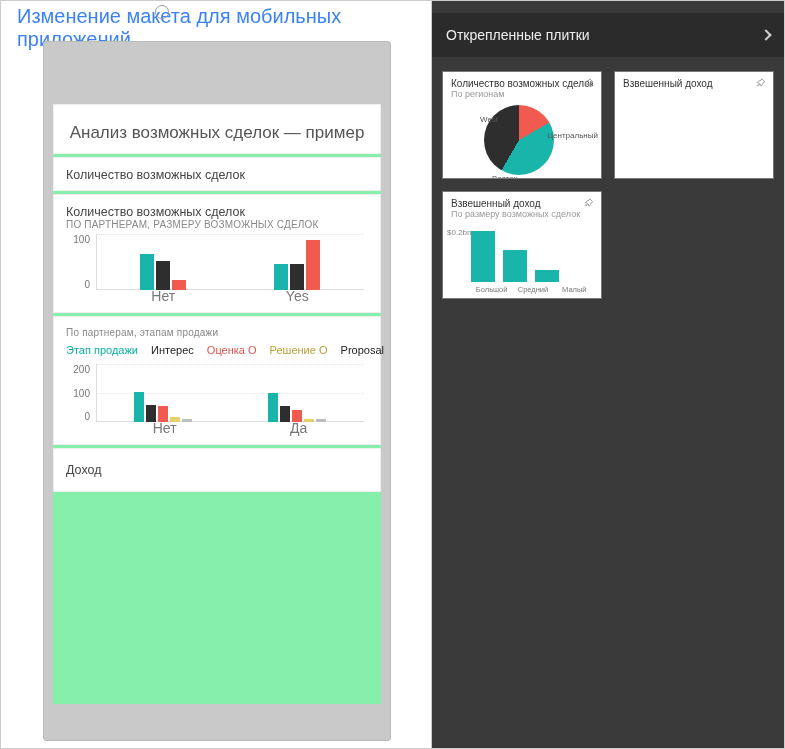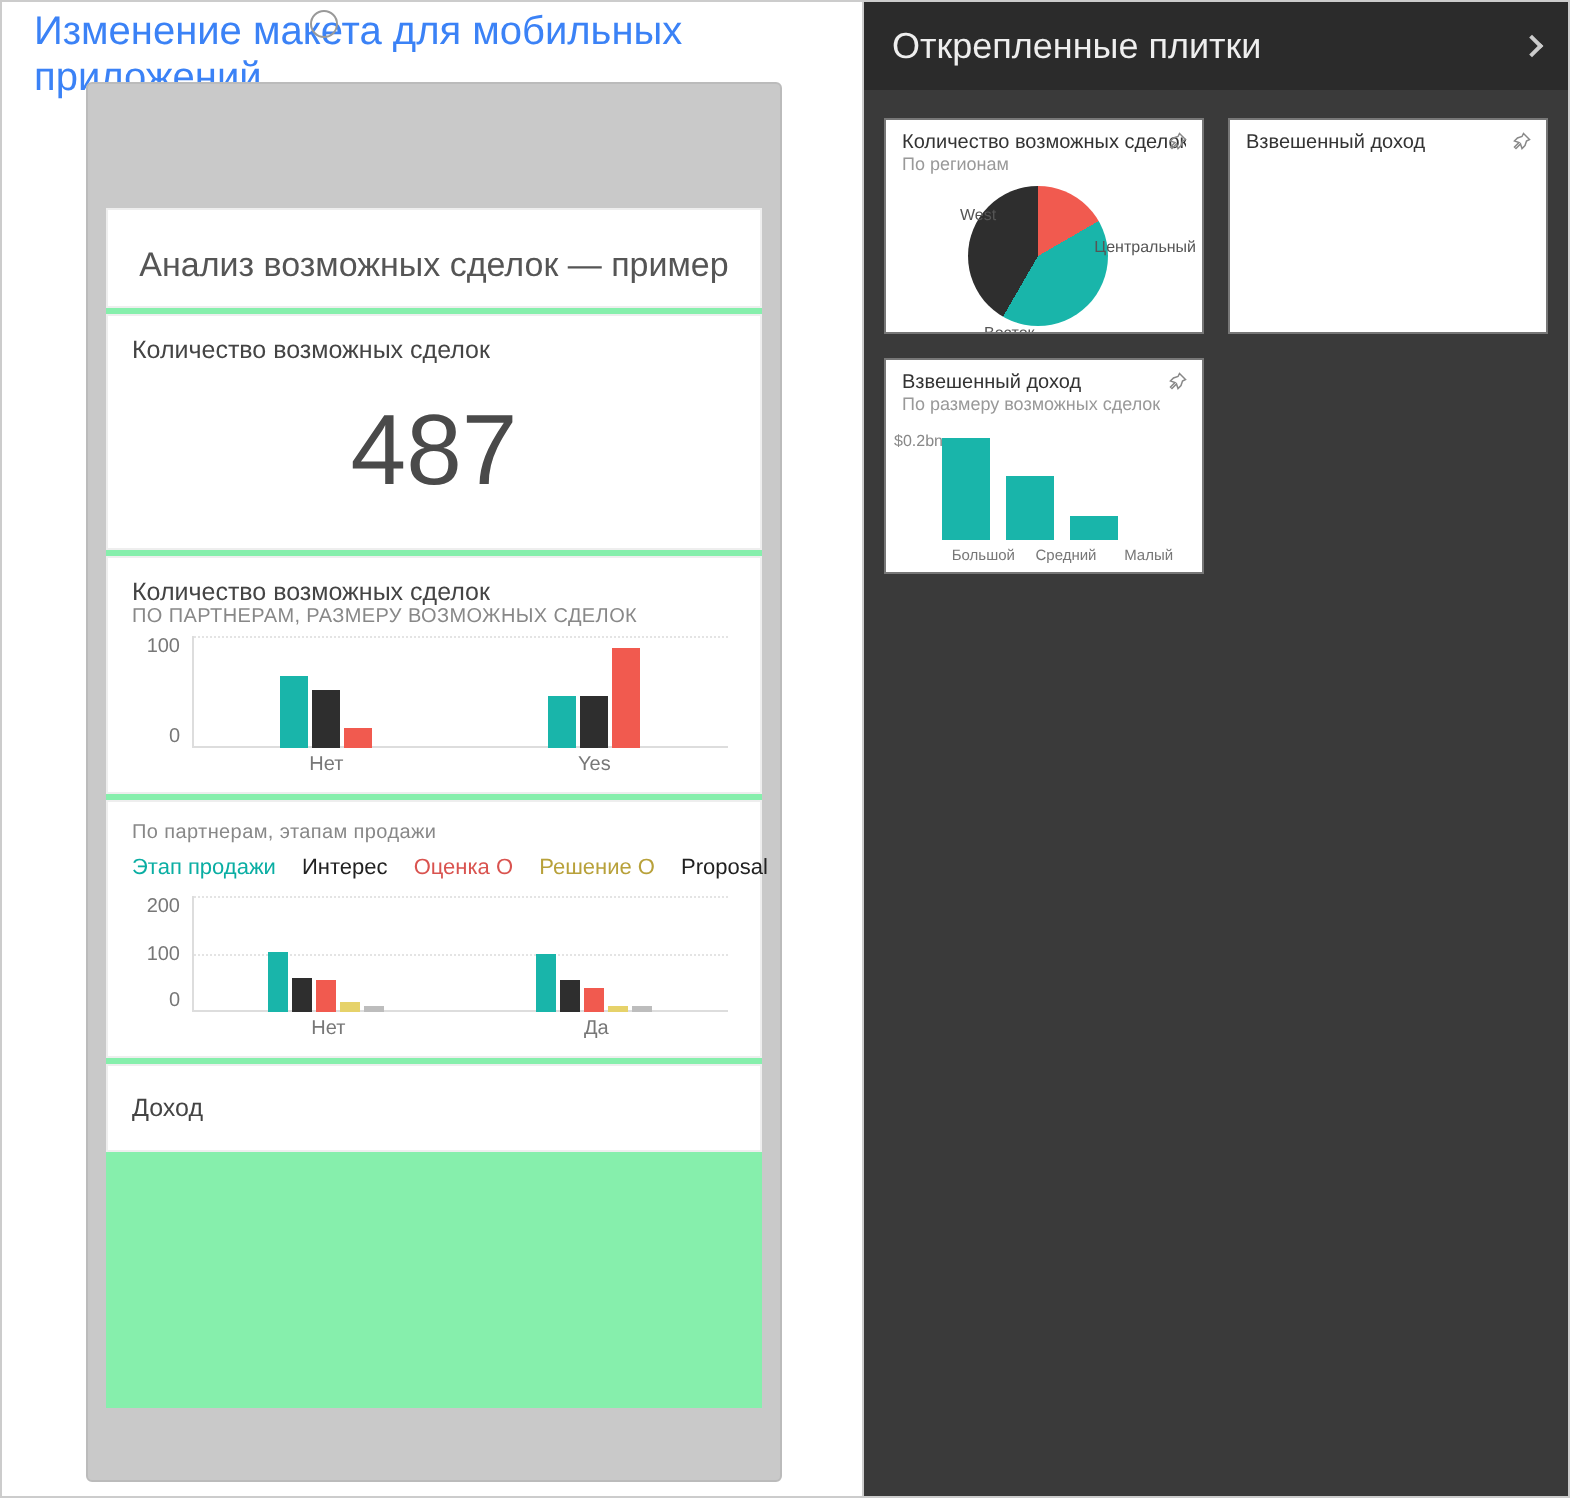--- a/index.html
+++ b/index.html
@@ -47,7 +47,7 @@
 
   
   .right { flex: 1; background: #3a3a3a; position: relative; }
-  .right-header { height: 44px; background: #2b2b2b; color: #eee; font-size: 18px; display: flex; align-items: center; padding: 0 14px; justify-content: space-between; }
+  .right-header { height: 44px; background: #2b2b2b; color: #eee; font-size: 14px; display: flex; align-items: center; padding: 0 14px; justify-content: space-between; margin-top: 12px; }
   .chev { width: 8px; height: 8px; border-top: 2px solid #ccc; border-right: 2px solid #ccc; transform: rotate(45deg); }
 
   .tiles-panel { padding: 14px 10px; display: flex; flex-wrap: wrap; gap: 12px; align-content: flex-start; }

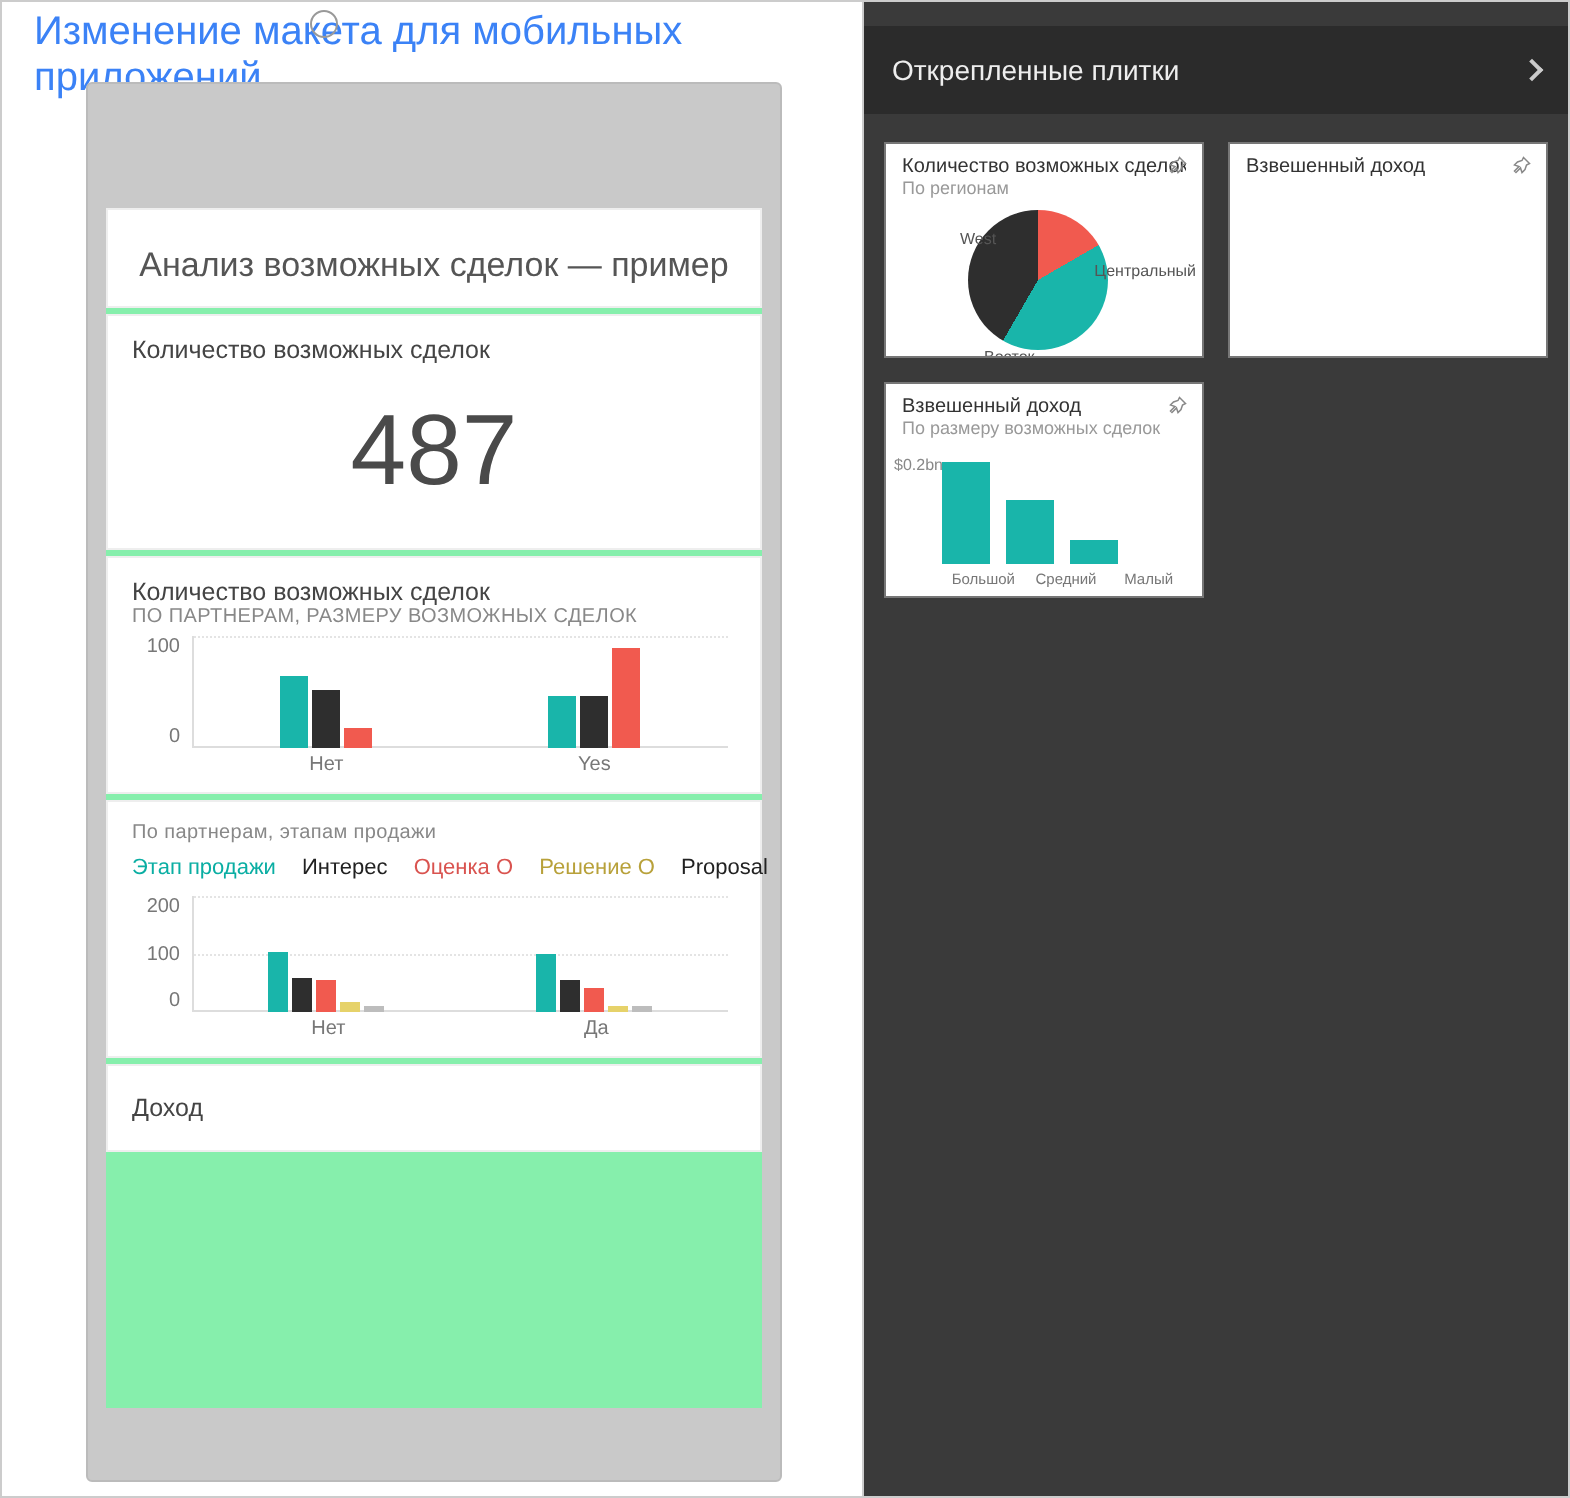--- a/index.html
+++ b/index.html
@@ -90,7 +90,6 @@
 
         <div class="tile">
           <div class="tile-title">Количество возможных сделок</div>
-          <div class="big-num">487</div>
         </div>
 
         <div class="tile">

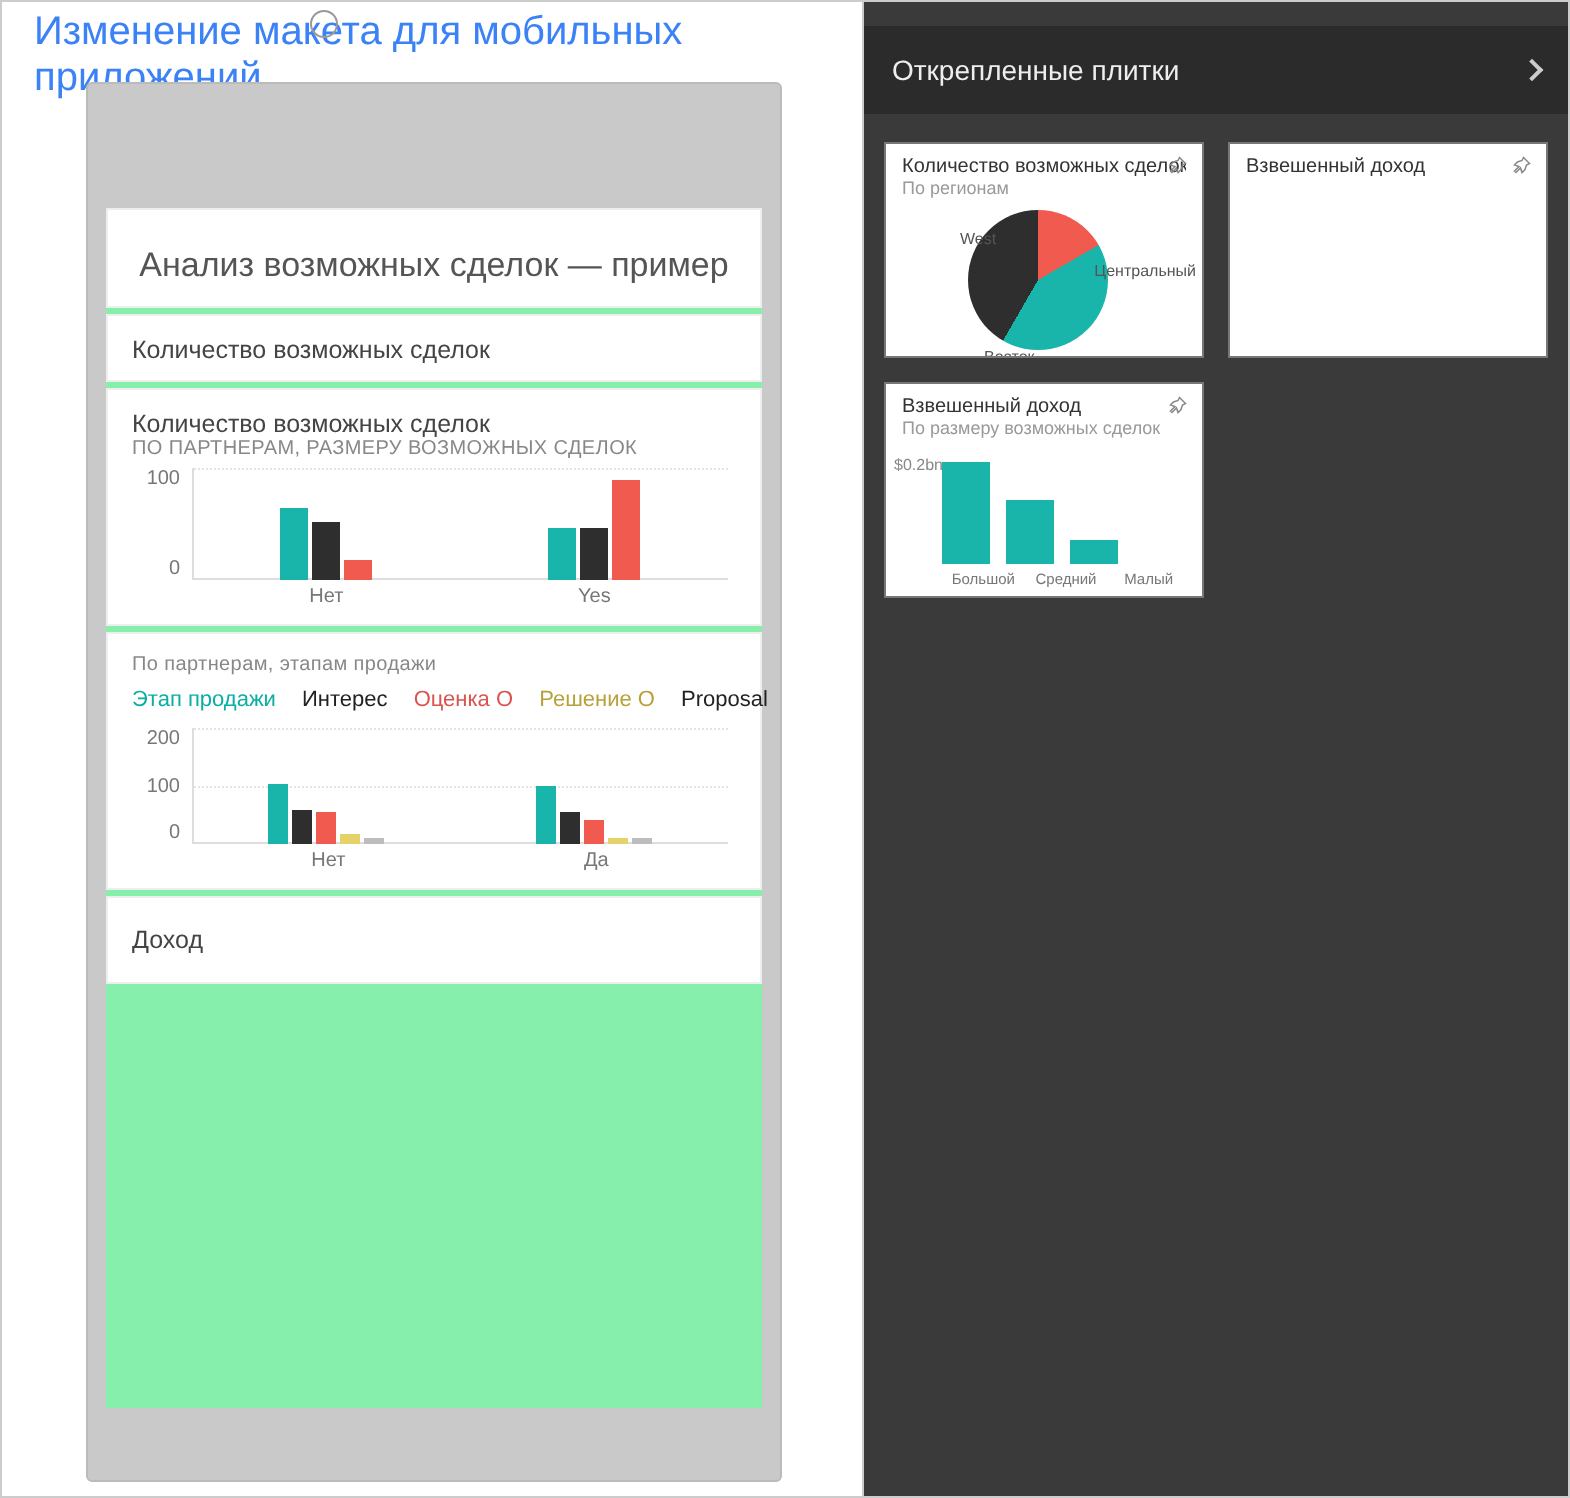--- a/index.html
+++ b/index.html
@@ -28,7 +28,7 @@
   .lg-red { color: #d9534f; }
   .lg-yellow { color: #b8a13a; }
 
-  .axis-labels { display: flex; justify-content: space-around; font-size: 10px; color: #777; padding-top: 2px; }
+  .axis-labels { display: flex; justify-content: space-around; font-size: 14px; color: #777; padding-top: 2px; }
   .y-axis { position: absolute; left: 0; top: 0; bottom: 14px; width: 28px; display: flex; flex-direction: column; justify-content: space-between; font-size: 10px; color: #777; text-align: right; padding-right: 4px; }
   .y-axis.three { }
   .chart-body { position: relative; height: 70px; margin-top: 4px; padding-left: 30px; }

